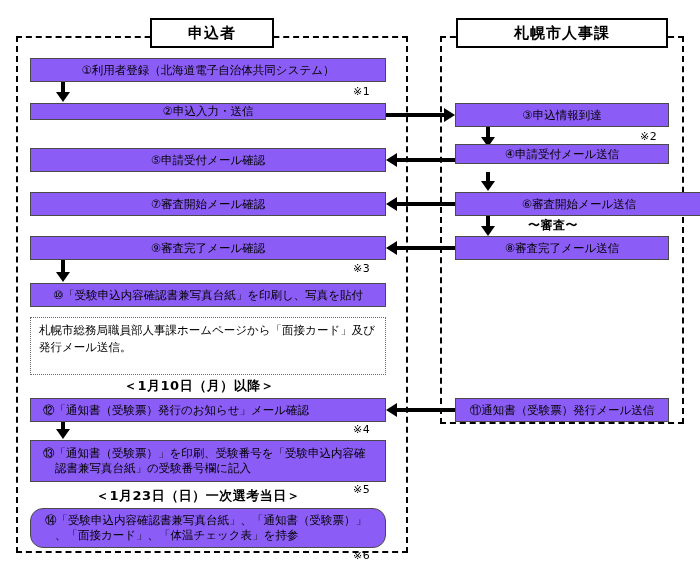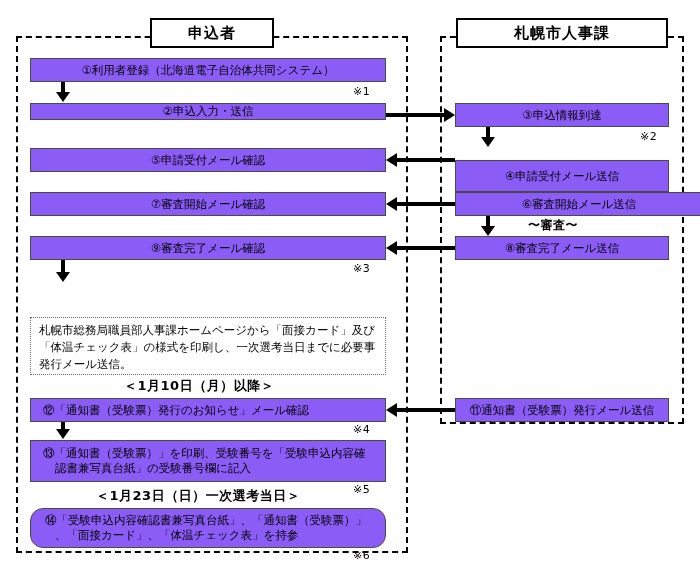--- a/index.html
+++ b/index.html
@@ -208,7 +208,7 @@
     <span class="txt">③申込情報到達</span>
   </div>
 
-  <div class="box" style="left:455px; top:160px; width:214px; height:32px;">
+  <div class="box" style="left:455px; top:144px; width:214px; height:20px;">
     <span class="txt">④申請受付メール送信</span>
   </div>
 

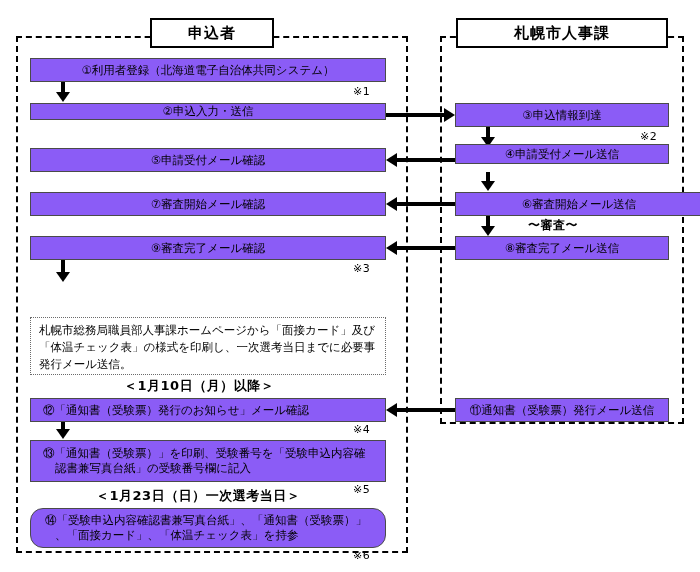--- a/index.html
+++ b/index.html
@@ -175,6 +175,9 @@
     <span class="txt">⑨審査完了メール確認</span>
   </div>
 
+  <div class="box" style="left:30px; top:283px; width:356px; height:24px;">
+    <span class="txt">⑩「受験申込内容確認書兼写真台紙」を印刷し、写真を貼付</span>
+  </div>
 
   <div class="note-box" style="left:30px; top:317px; width:356px; height:58px;">
     <div>札幌市総務局職員部人事課ホームページから「面接カード」及び</div>

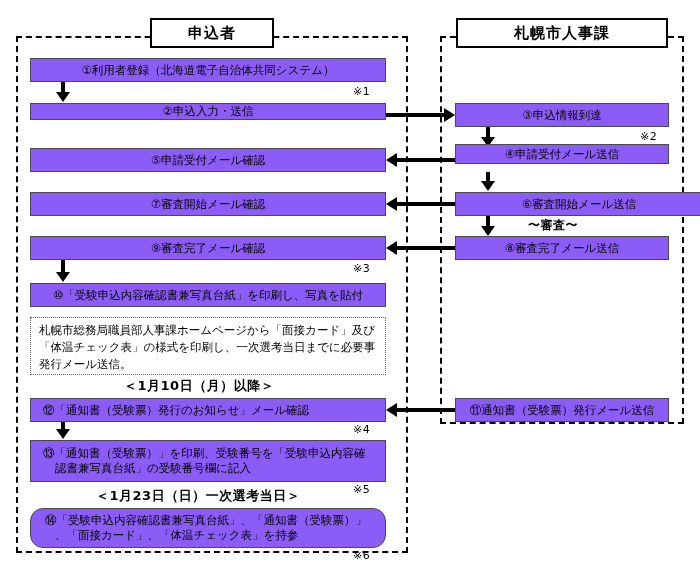--- a/index.html
+++ b/index.html
@@ -181,7 +181,6 @@
 
   <div class="note-box" style="left:30px; top:317px; width:356px; height:58px;">
     <div>札幌市総務局職員部人事課ホームページから「面接カード」及び</div>
-    <div>「体温チェック表」の様式を印刷し、一次選考当日までに必要事</div>
     <div>発行メール送信。</div>
   </div>
 

